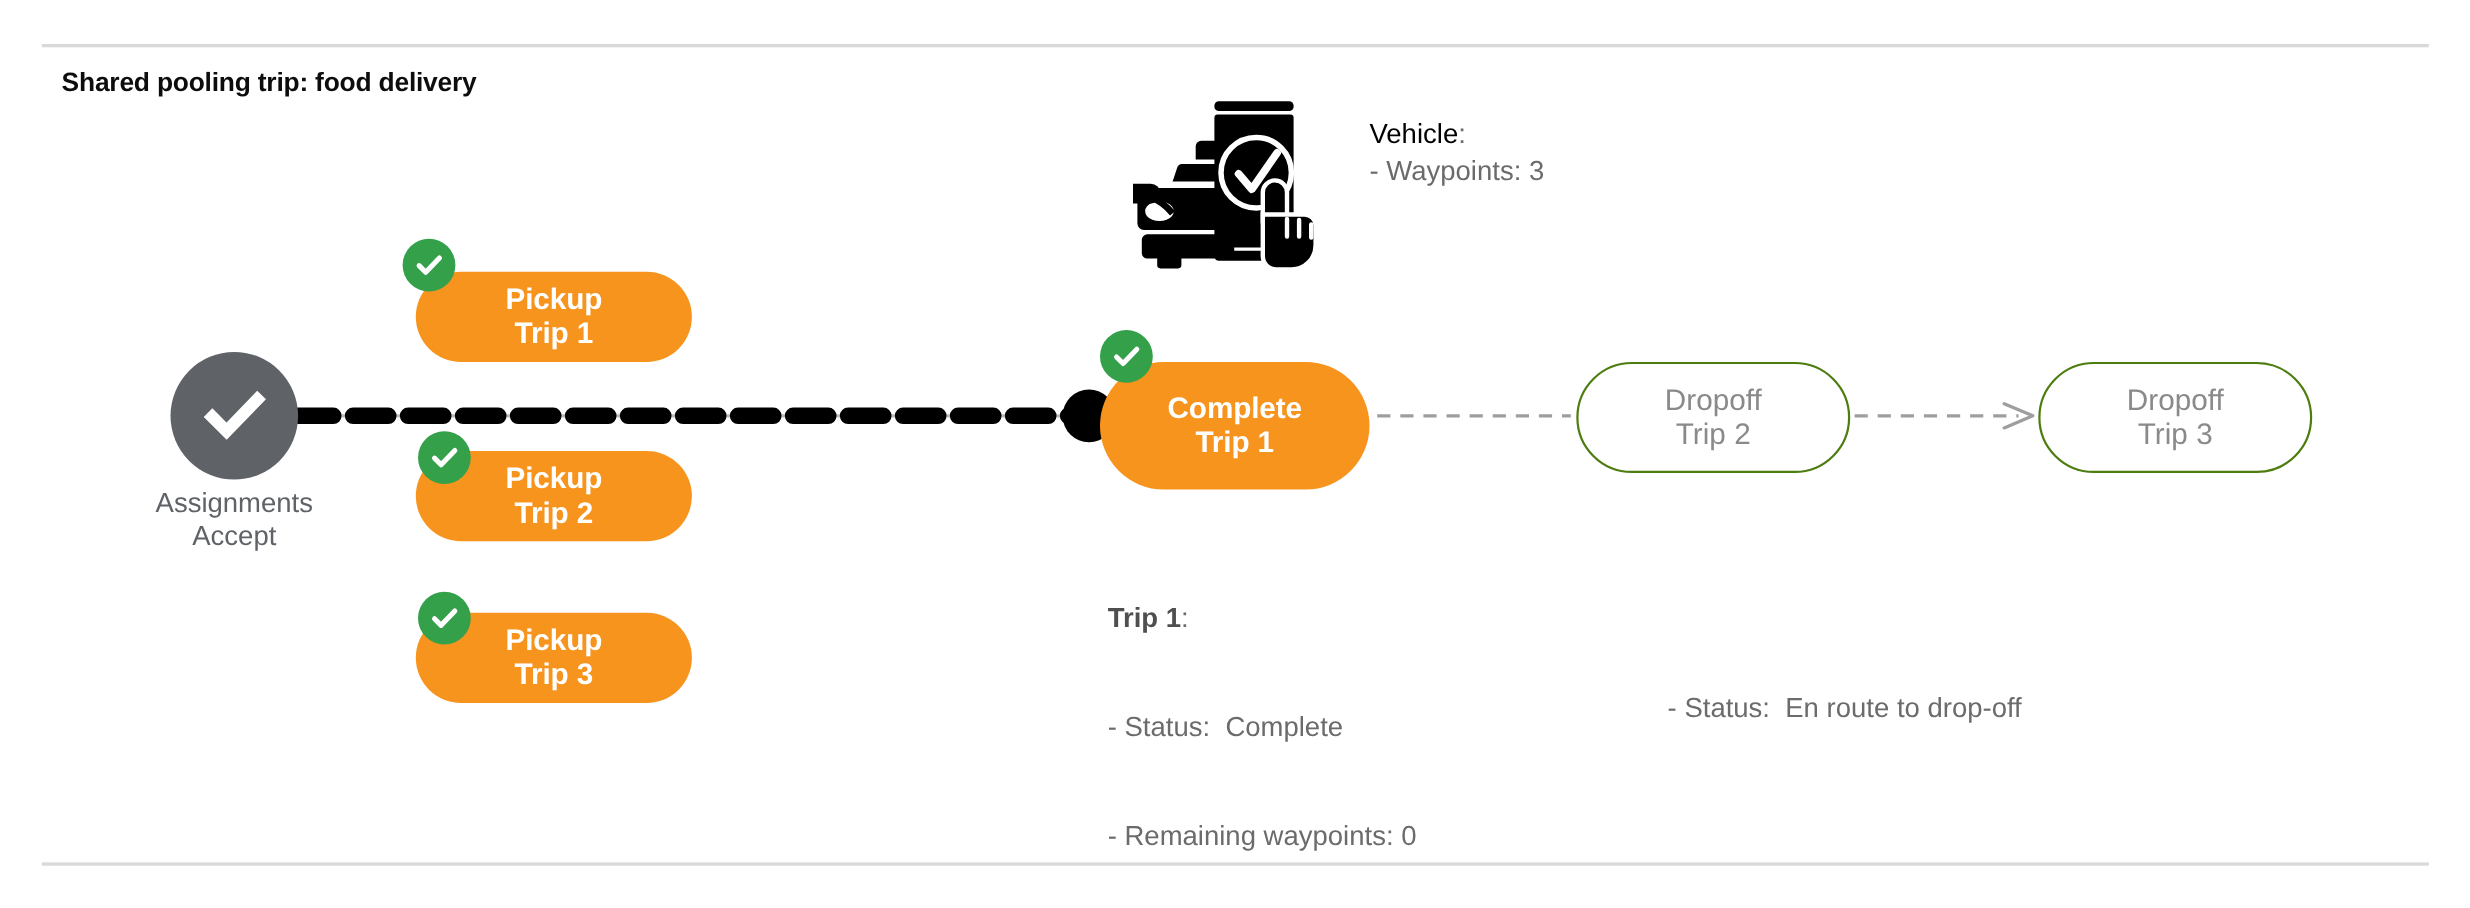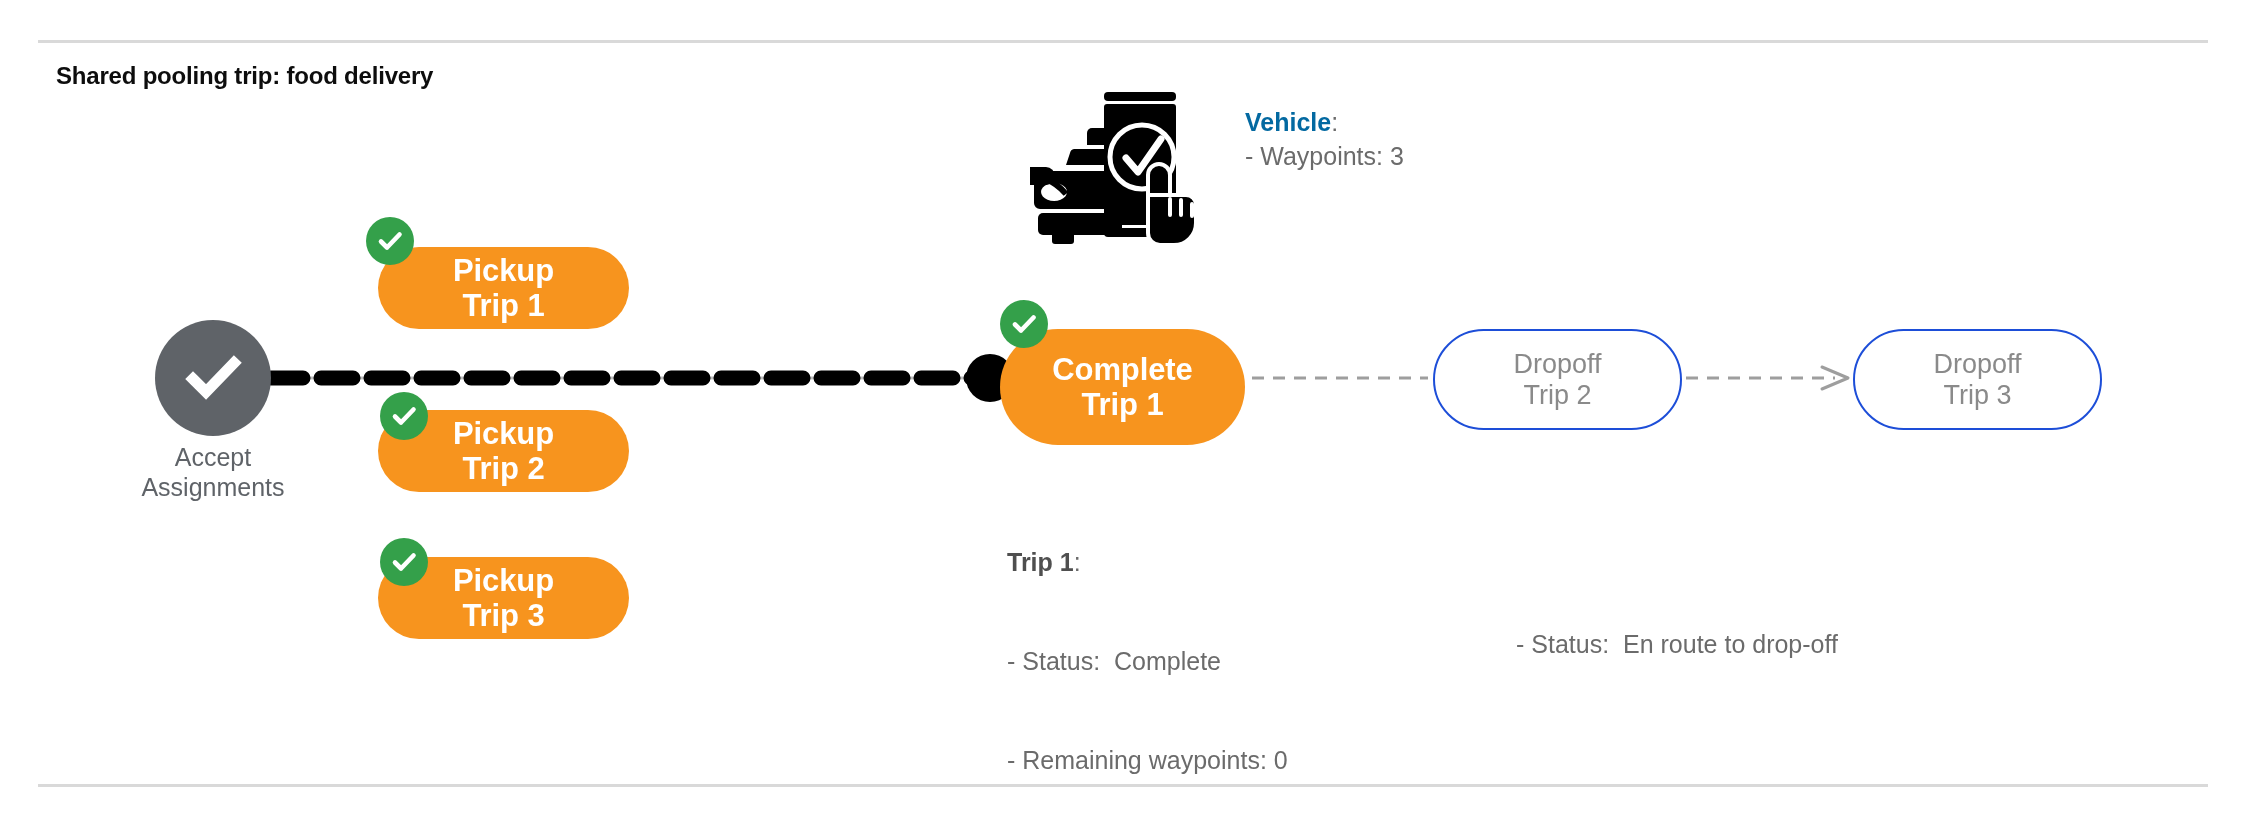--- a/index.html
+++ b/index.html
@@ -74,7 +74,7 @@
     position:absolute;left:1245px;top:105px;
     font-size:25px;line-height:1.36;color:#6b6b6b;white-space:nowrap;
   }
-  .vehicle-caption .hdr{font-weight:bold;color:#0369a1;}
+  .vehicle-caption .hdr{font-weight:normal;color:#000000;}
 
   
   .info-block{

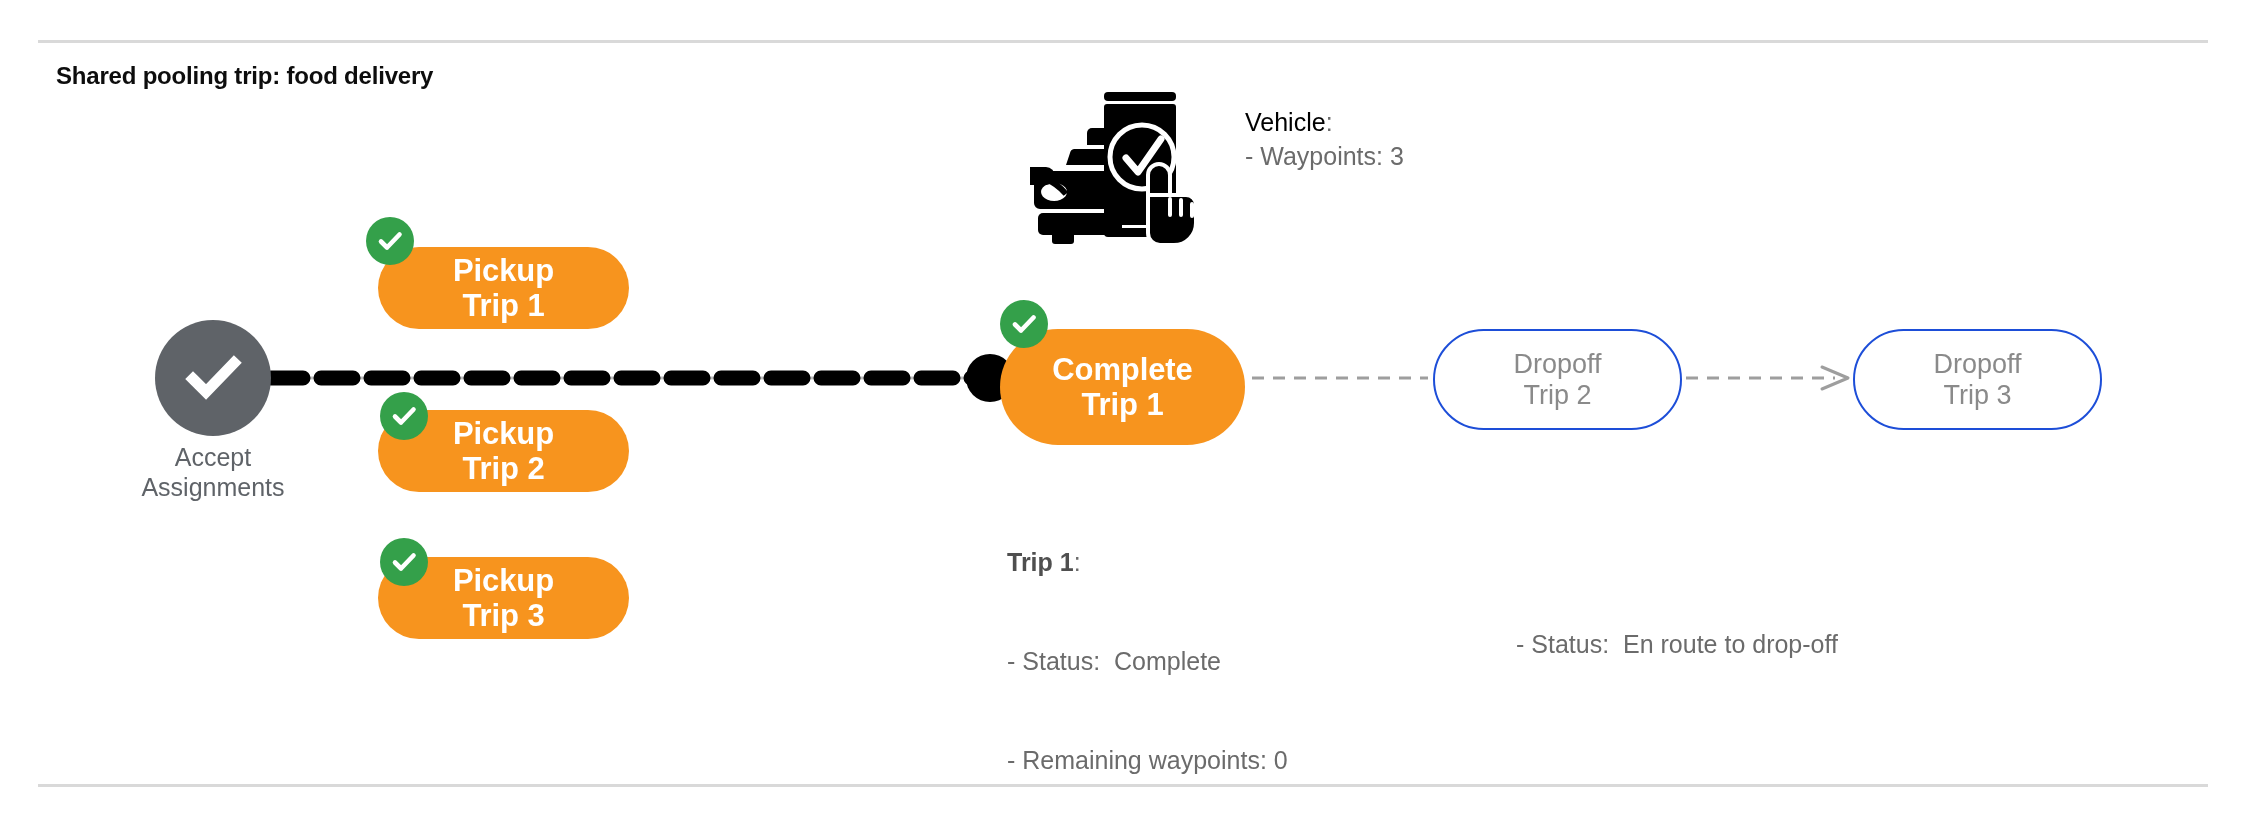--- a/index.html
+++ b/index.html
@@ -38,7 +38,7 @@
   .pill{
     position:absolute;border-radius:999px;background:#f7941e;
     display:flex;flex-direction:column;align-items:center;justify-content:center;
-    color:#ffffff;font-size:31px;font-weight:bold;line-height:1.14;
+    color:#ffffff;font-size:27px;font-weight:bold;line-height:1.14;
     text-align:right;letter-spacing:-0.1px;
   }
   .pill span{display:block;}

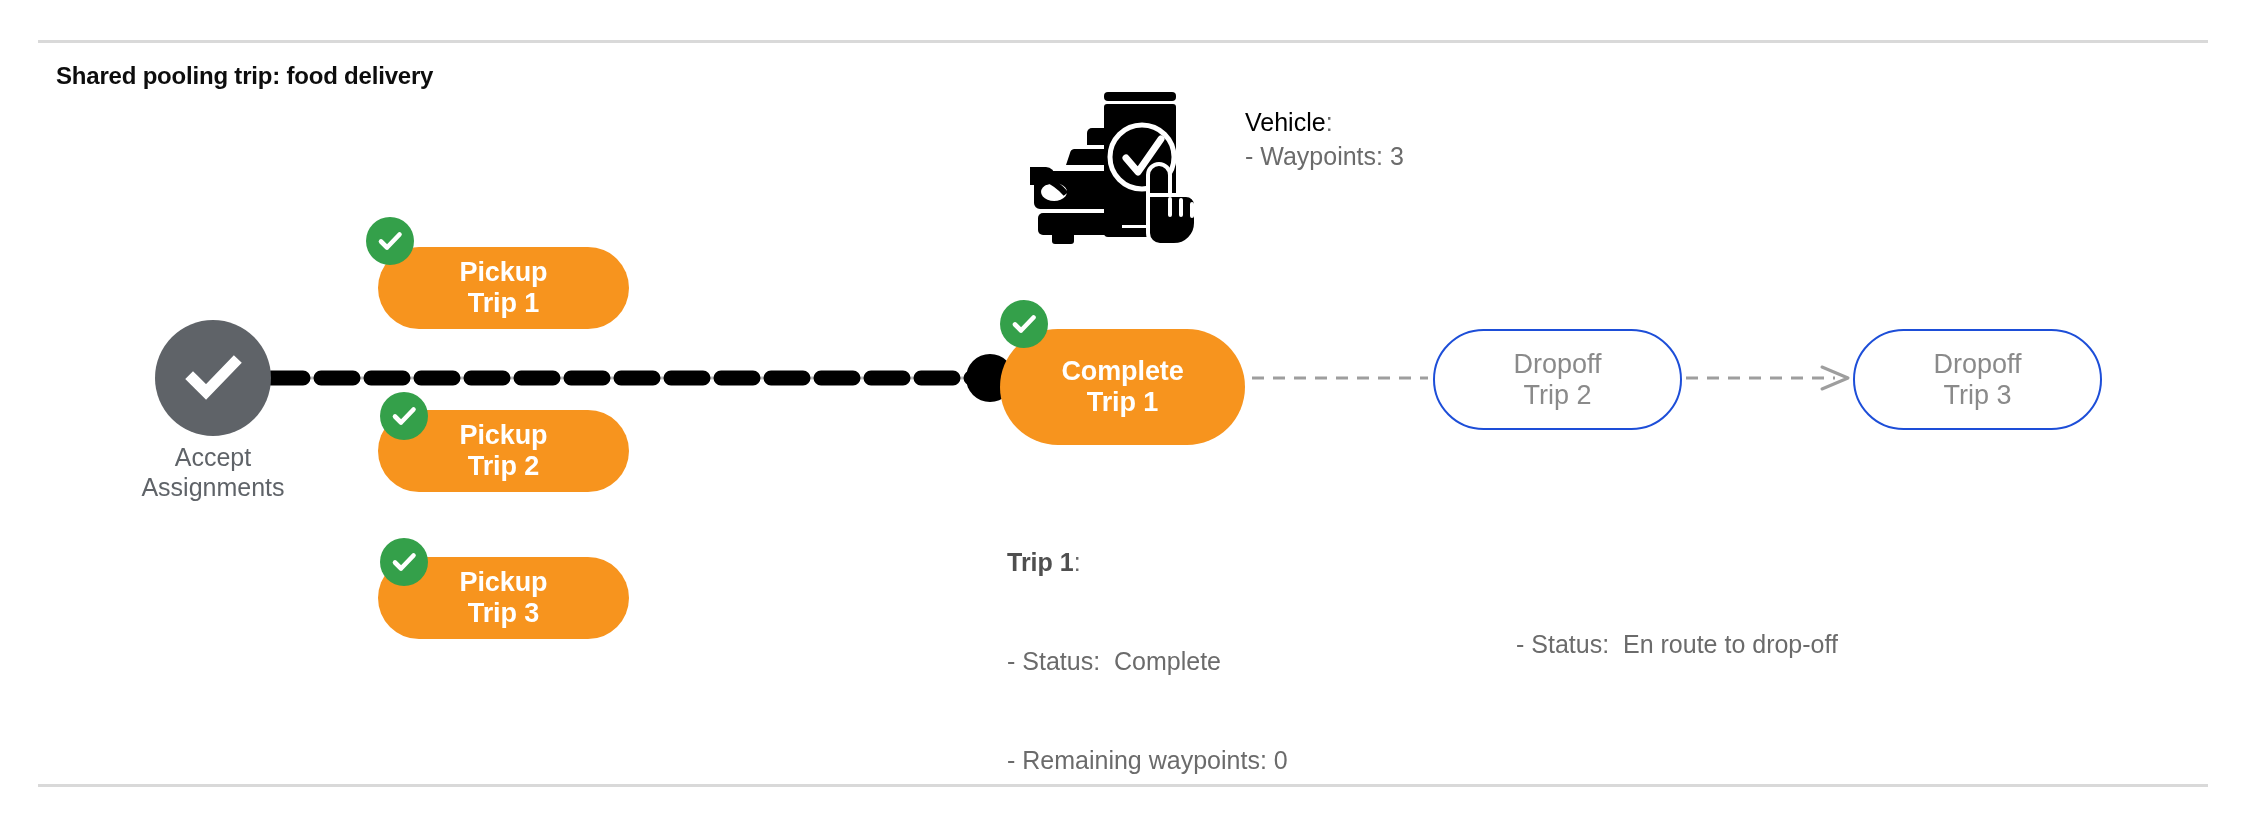--- a/index.html
+++ b/index.html
@@ -51,7 +51,7 @@
   
   .pill-out{
     position:absolute;border-radius:999px;background:#ffffff;
-    border:2px solid #1d4ed8;
+    border:2px solid #4d7c0f;
     display:flex;flex-direction:column;align-items:center;justify-content:center;
     color:#8a8a8a;font-size:27px;line-height:1.14;text-align:center;
   }

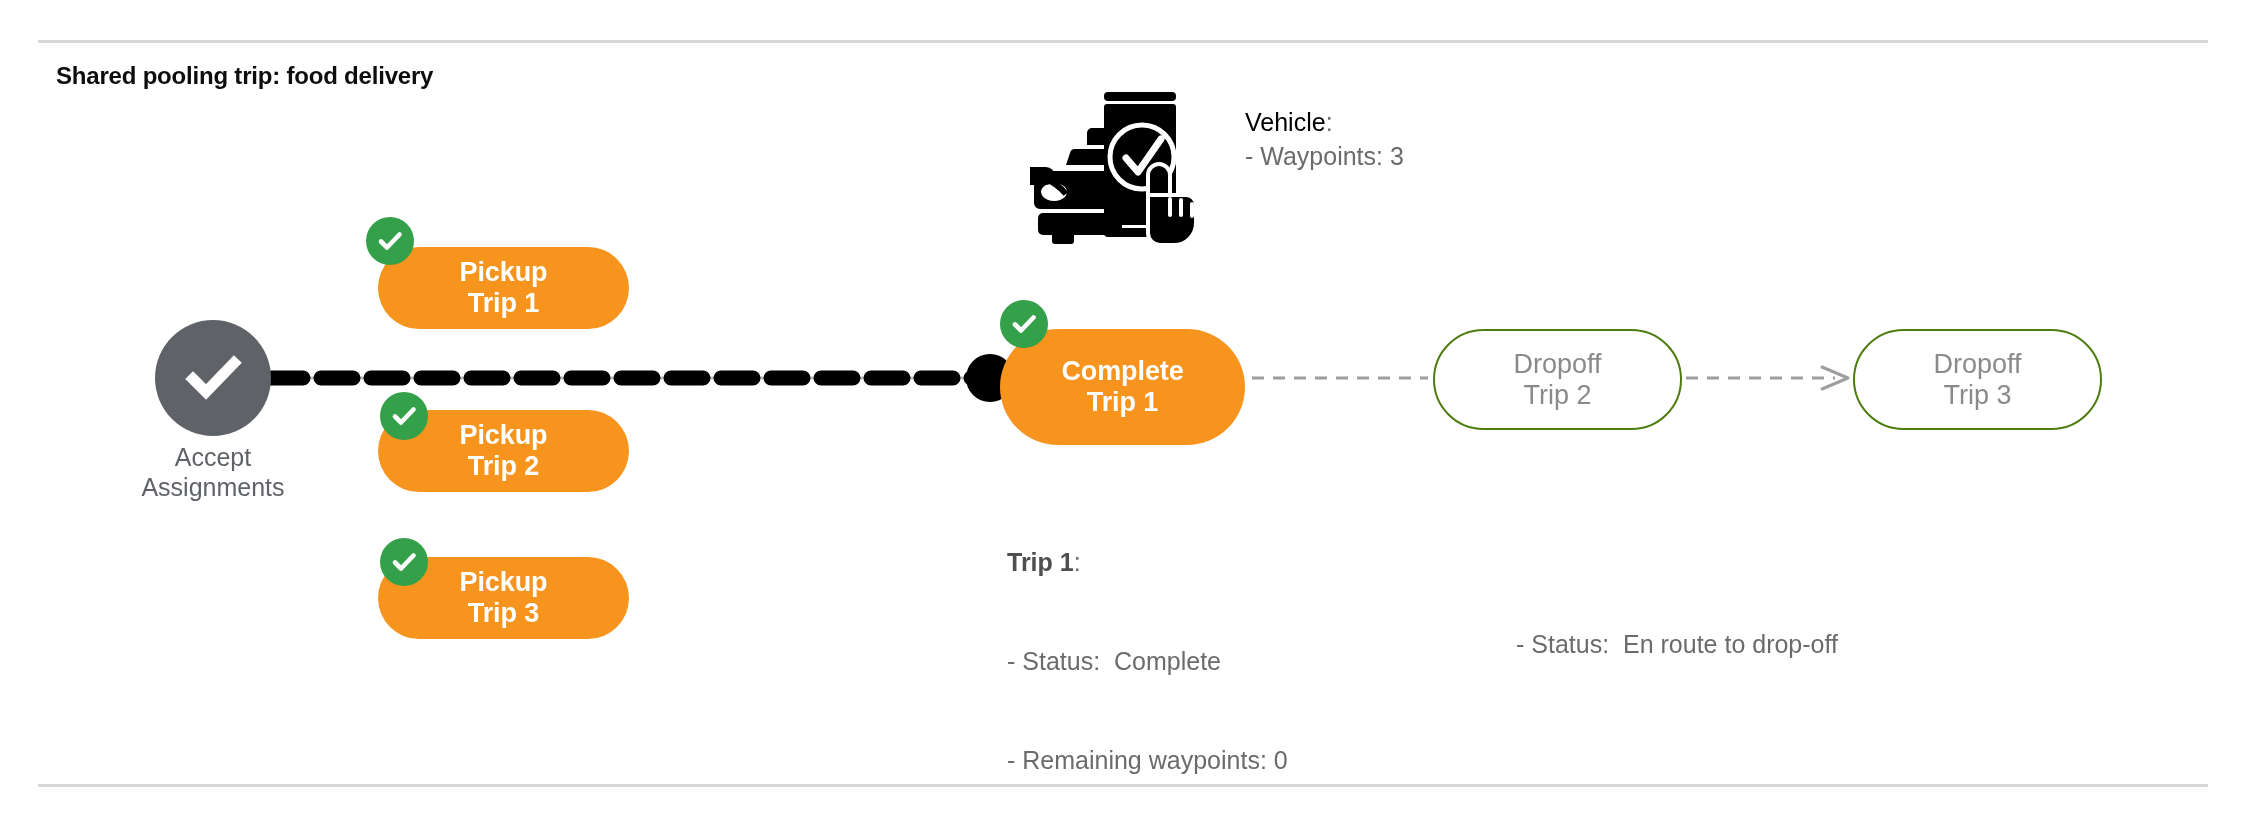--- a/index.html
+++ b/index.html
@@ -116,8 +116,8 @@
     </div>
   </div>
   <div class="accept-label">
+    <div>Assignments</div>
     <div>Accept</div>
-    <div>Assignments</div>
   </div>
 
   <div class="pill pill-p1">

